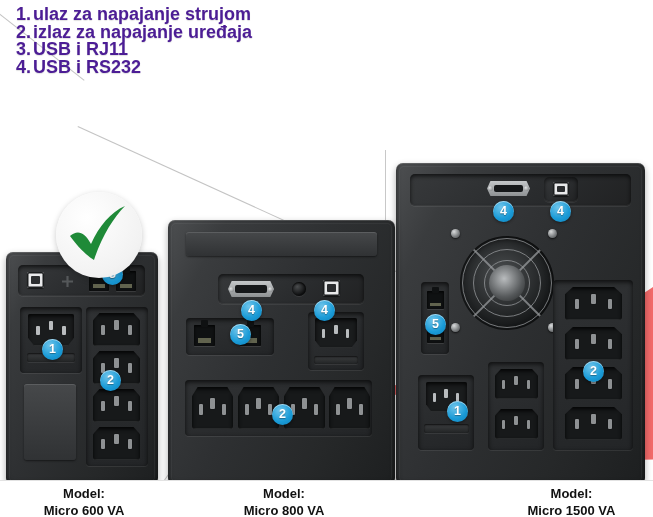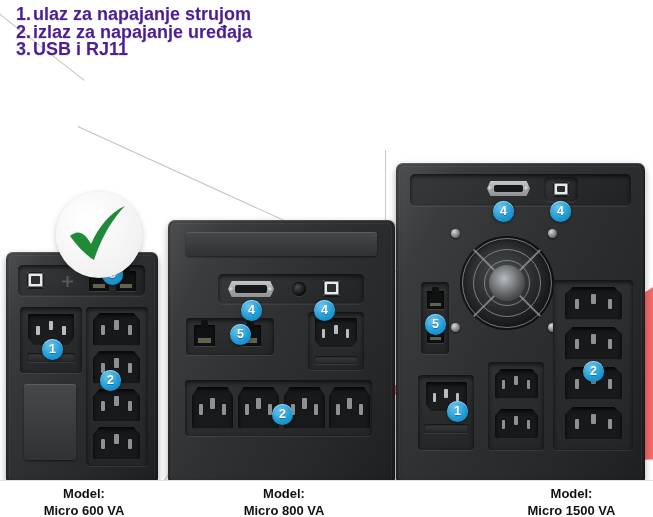--- a/index.html
+++ b/index.html
@@ -255,6 +255,9 @@
       <li>
         <span class="num">3.</span><span>USB i RJ11</span>
       </li>
+      <li>
+        <span class="num">4.</span><span>USB i RS232</span>
+      </li>
     </ol>
   </div>
 

